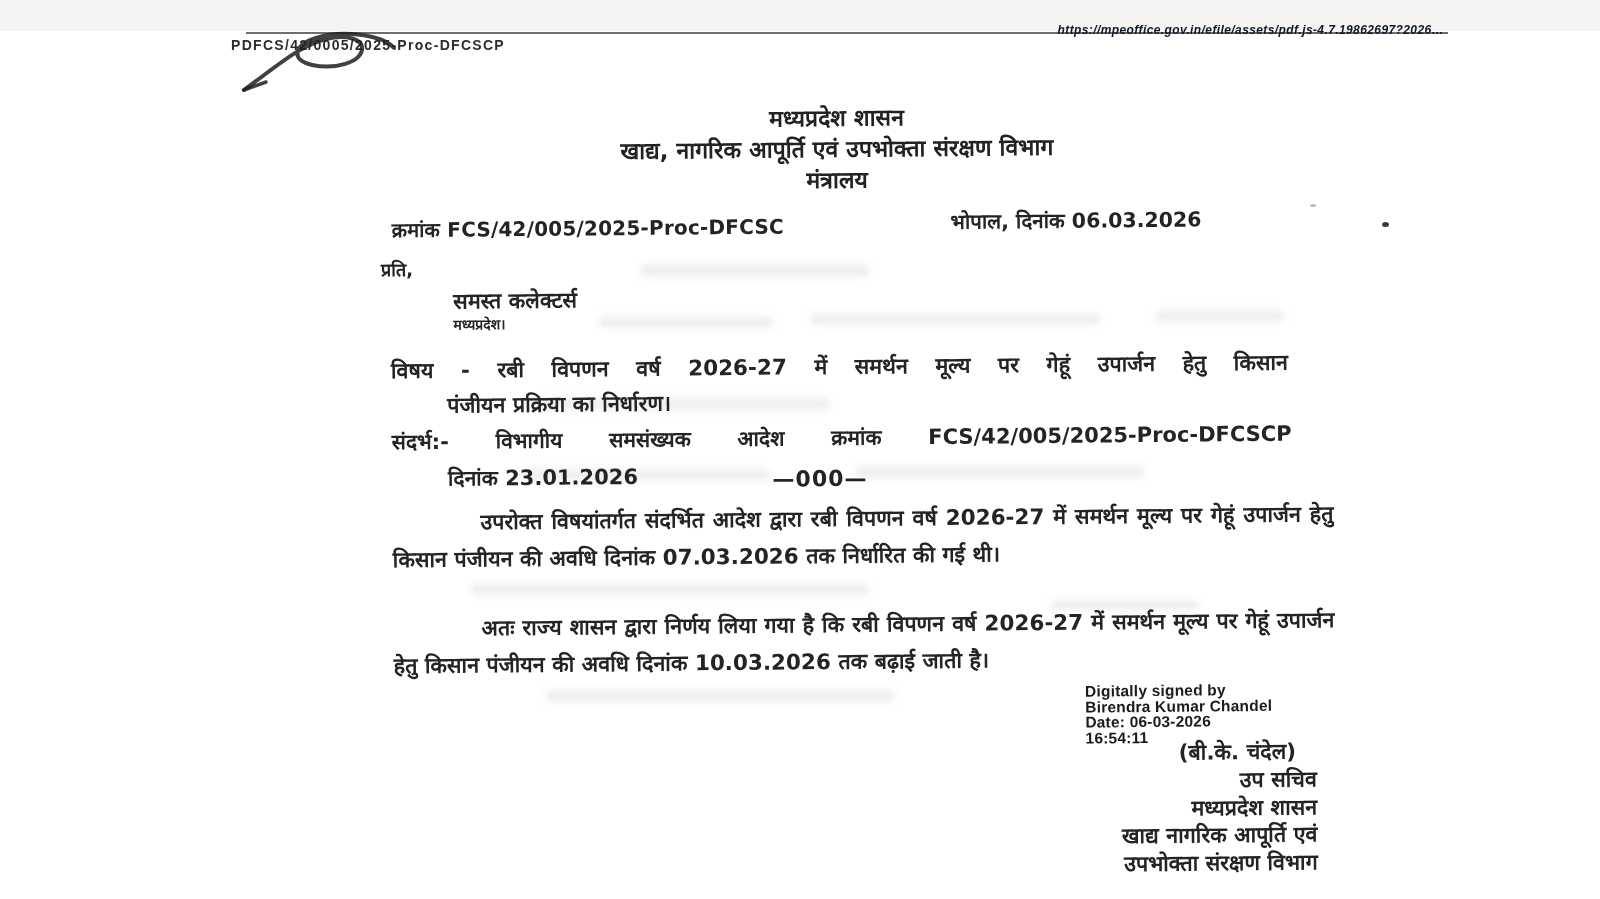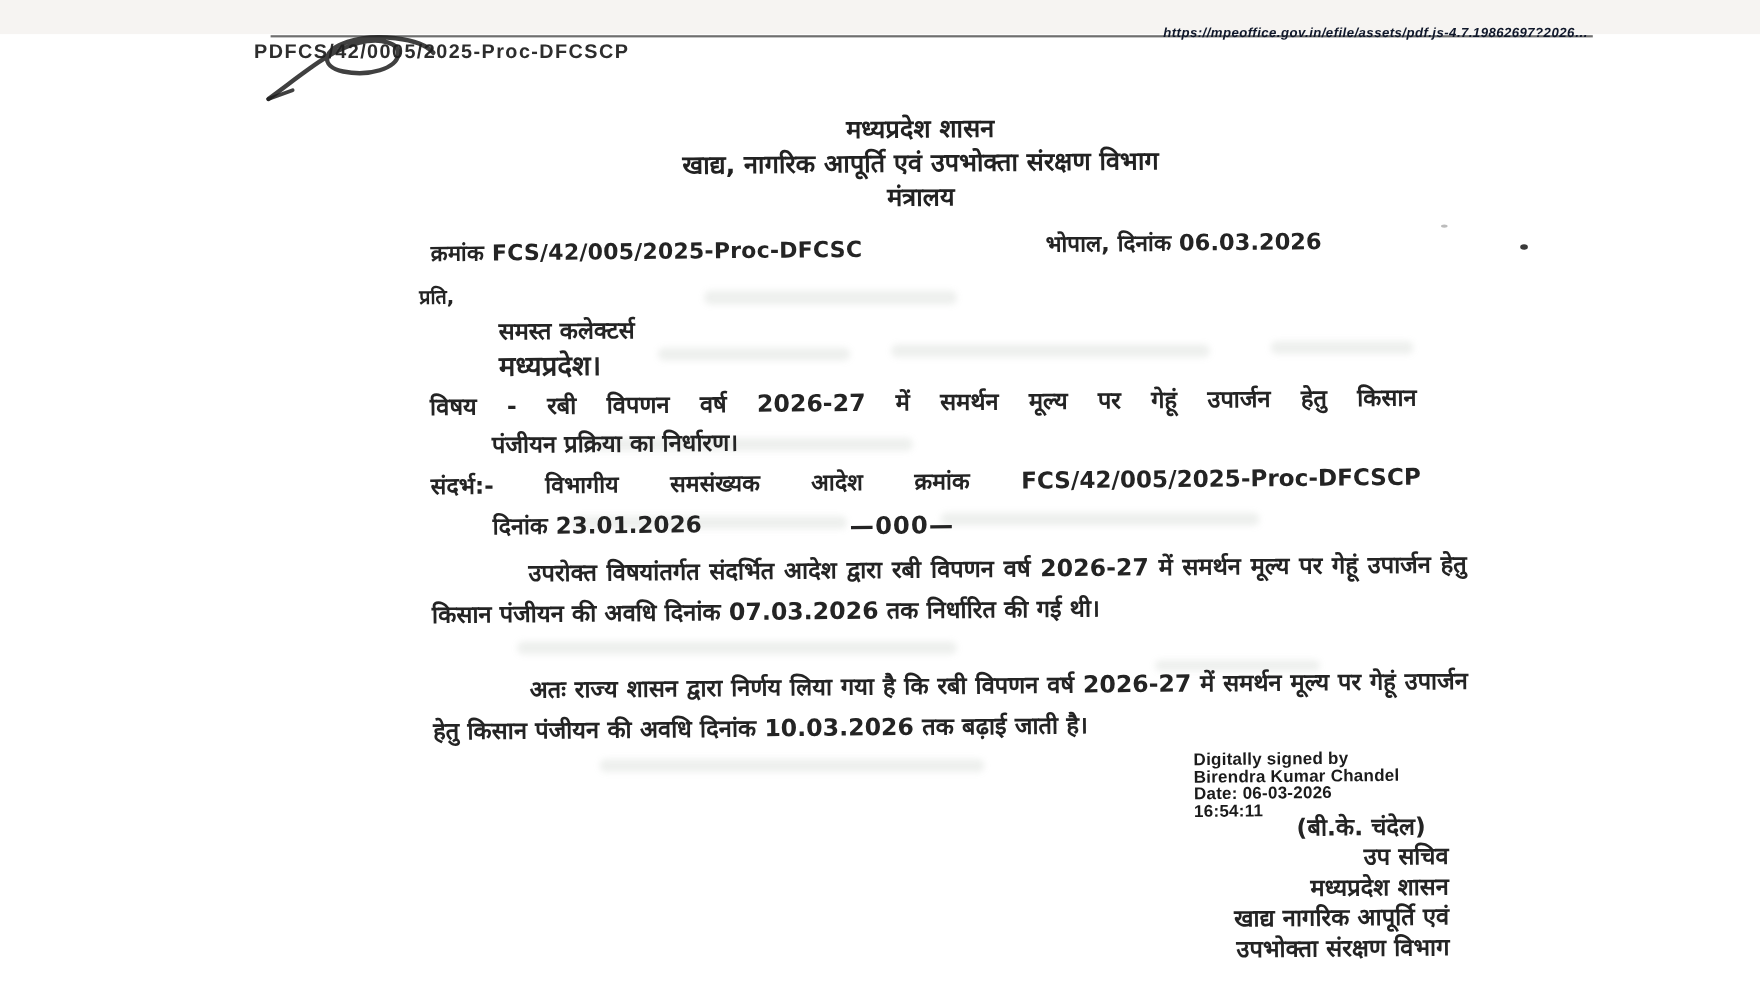--- a/index.html
+++ b/index.html
@@ -17,7 +17,7 @@
   .doc-id{
     position:absolute;left:231px;top:37px;
     font-family:"Liberation Sans",sans-serif;
-    font-weight:700;font-size:18px;letter-spacing:1.3px;color:#2d2d2d;
+    font-weight:700;font-size:14px;letter-spacing:1.3px;color:#2d2d2d;
     white-space:nowrap;
   }
   .print-url{

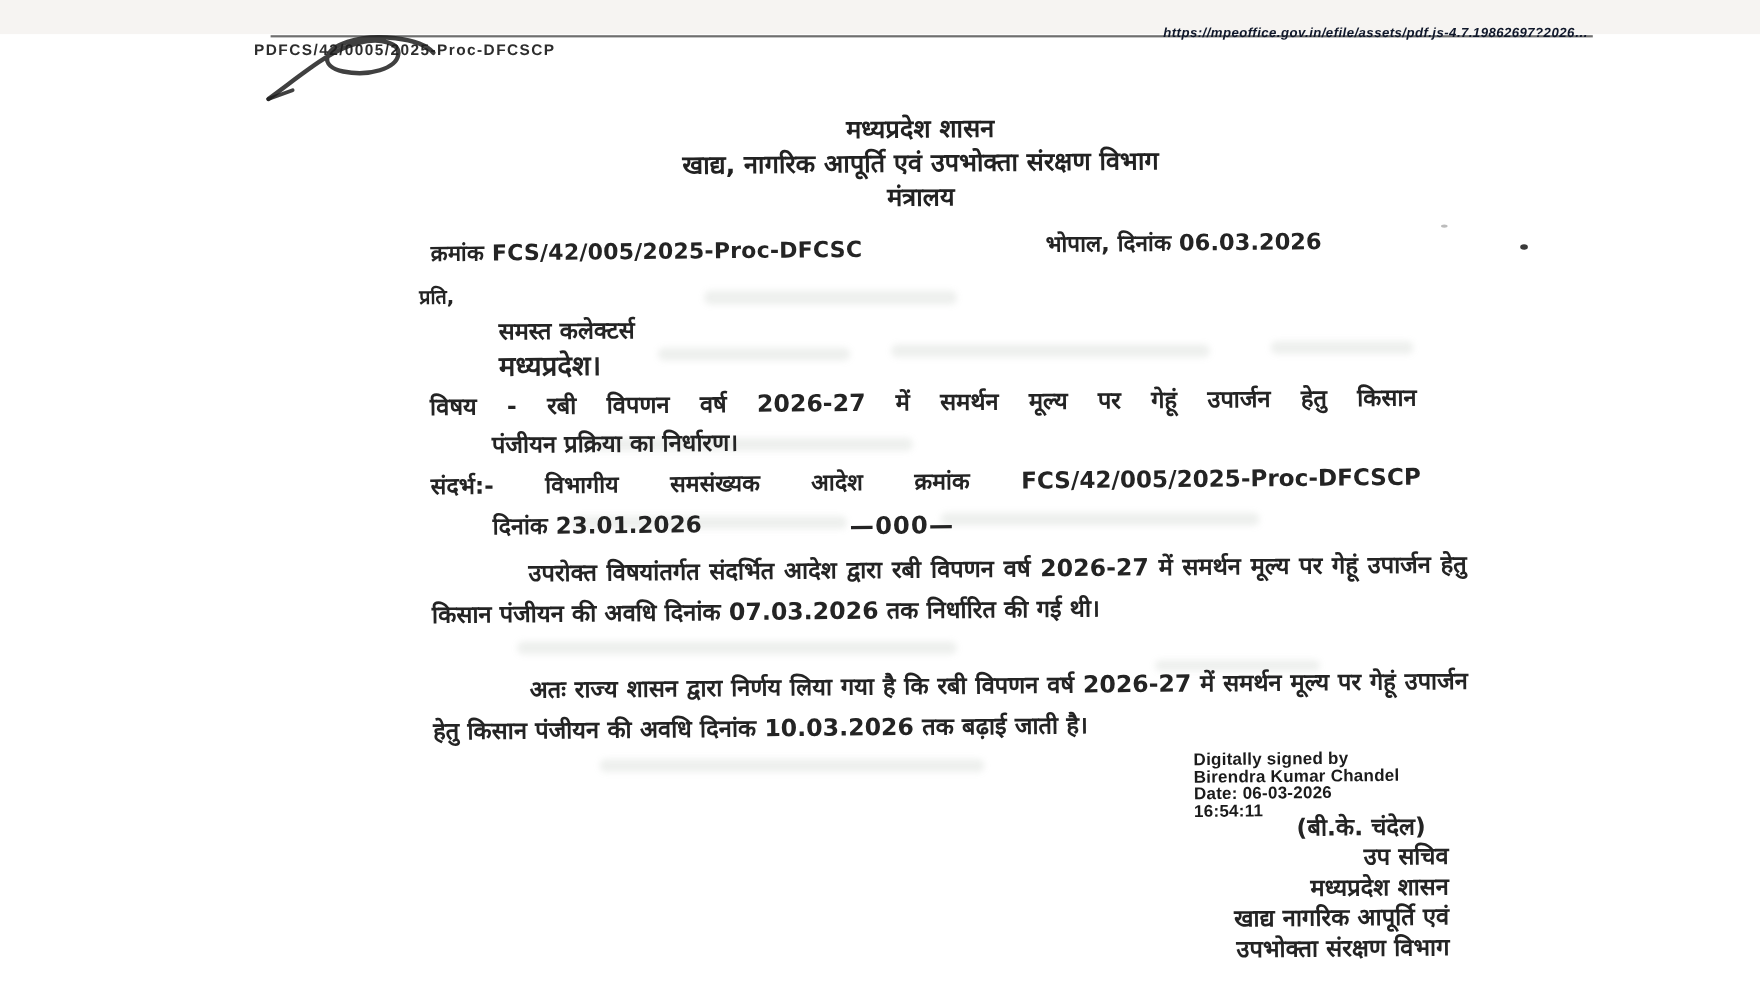--- a/index.html
+++ b/index.html
@@ -41,7 +41,7 @@
   .place-date{position:absolute;left:953px;top:212px;font-weight:700;font-size:20.5px;white-space:nowrap;}
   .salutation{position:absolute;left:383px;top:257px;font-weight:700;font-size:18px;}
   .addr1{position:absolute;left:455px;top:286px;font-weight:700;font-size:21.5px;}
-  .addr2{position:absolute;left:455px;top:315px;font-weight:700;font-size:25px;}
+  .addr2{position:absolute;left:455px;top:315px;font-weight:700;font-size:14px;}
 
   .subject{position:absolute;left:392px;top:353px;width:897px;font-weight:700;font-size:21.5px;line-height:35px;}
   .spread{text-align:justify;text-align-last:justify;}

